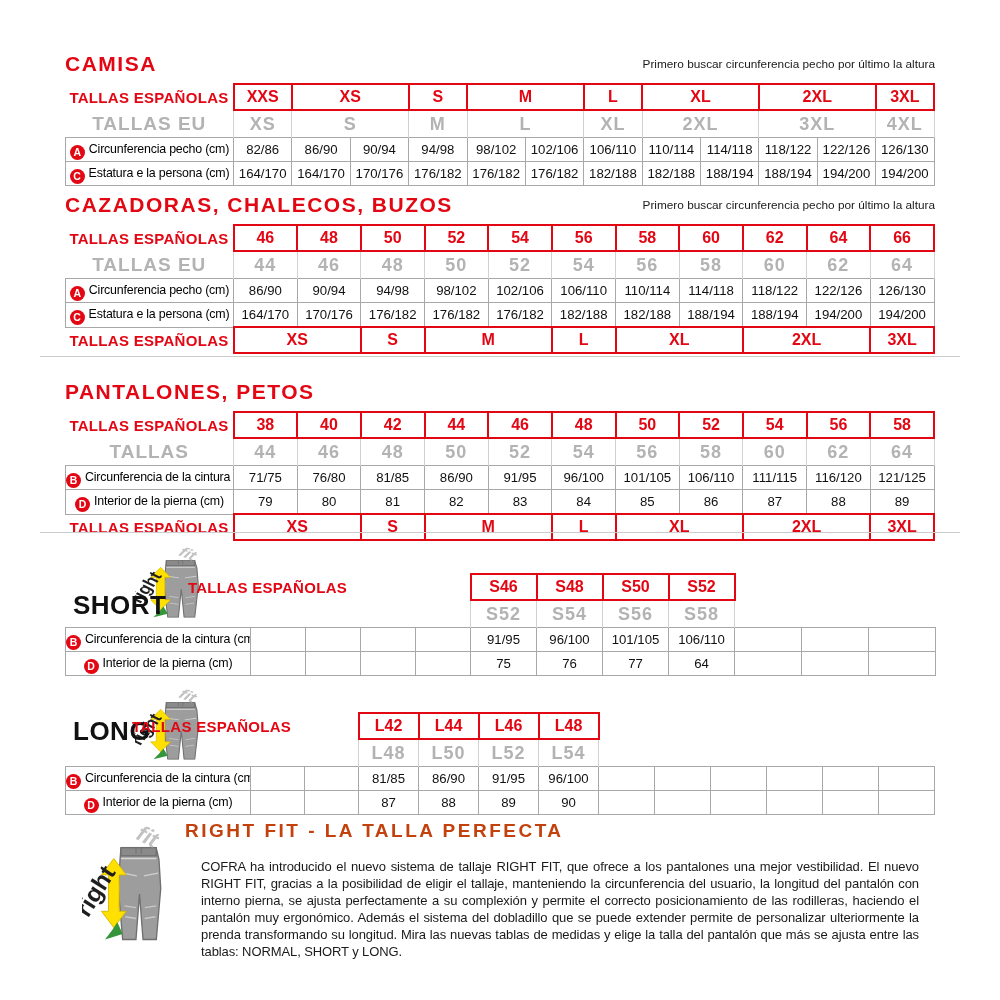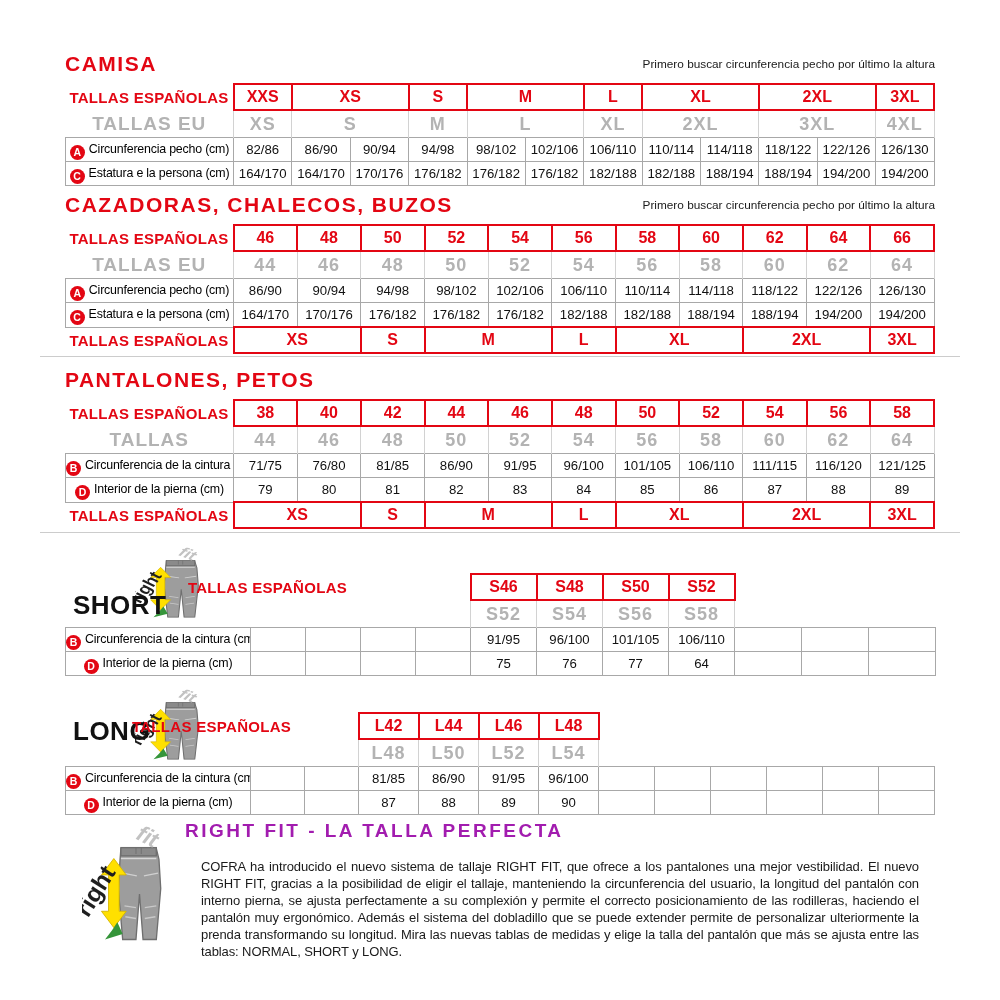--- a/index.html
+++ b/index.html
@@ -214,7 +214,7 @@
 
   <div class="divider" style="top:356px"></div>
 
-  <section class="sec" style="top:368px">
+  <section class="sec" style="top:380px">
     <div class="sec-head">
       <h2 class="sec-title">PANTALONES, PETOS</h2>
     </div>

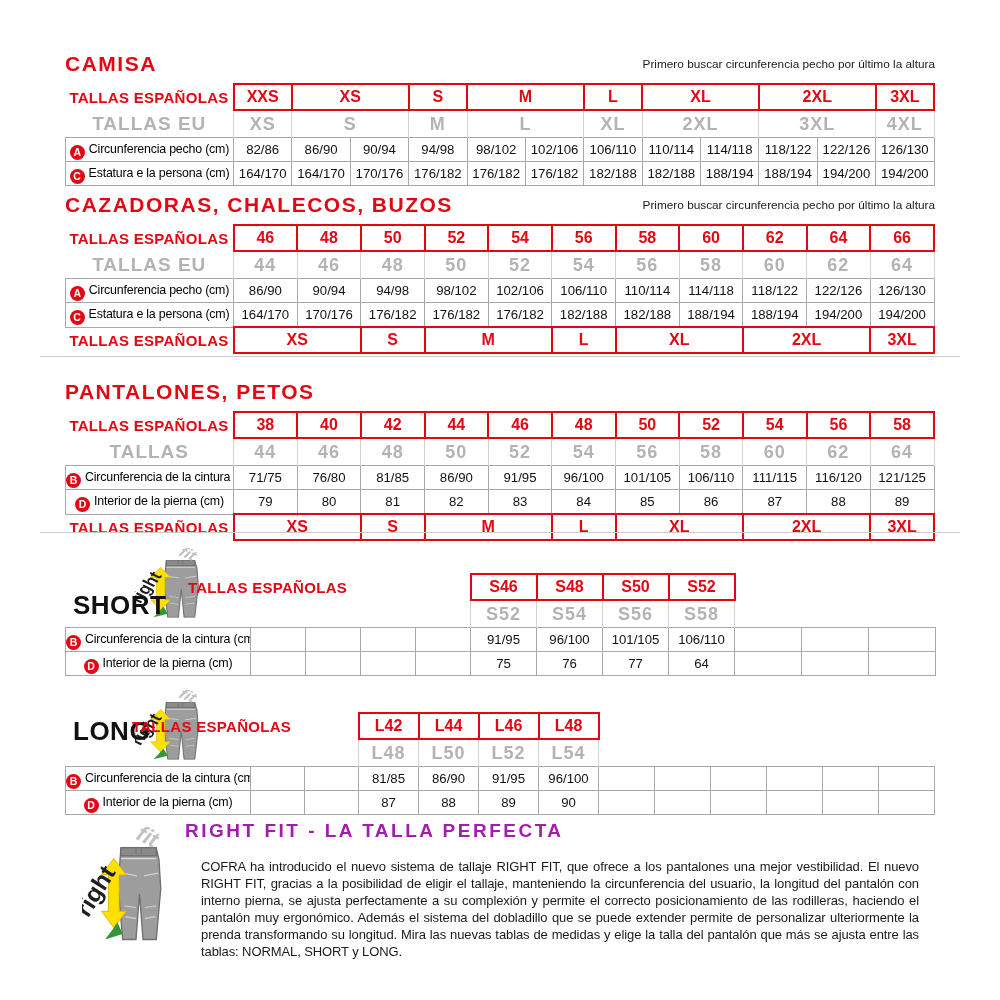--- a/index.html
+++ b/index.html
@@ -31,7 +31,7 @@
   .rf-mount{position:absolute;left:0;width:870px;}
   #rightfit{position:absolute;left:40px;top:820px;width:900px;}
   .rftext{margin-left:145px;width:750px;}
-  .rftext h2{margin:0 0 6px 0;font-size:19px;font-weight:bold;color:#a21caf;letter-spacing:2.5px;}
+  .rftext h2{margin:0 0 6px 0;font-size:19px;font-weight:bold;color:#c2410c;letter-spacing:2.5px;}
   .rftext p{margin:16px;font-size:13px;line-height:17px;color:#1a1a1a;text-align:justify;letter-spacing:-0.1px;}
 </style>
 </head>

